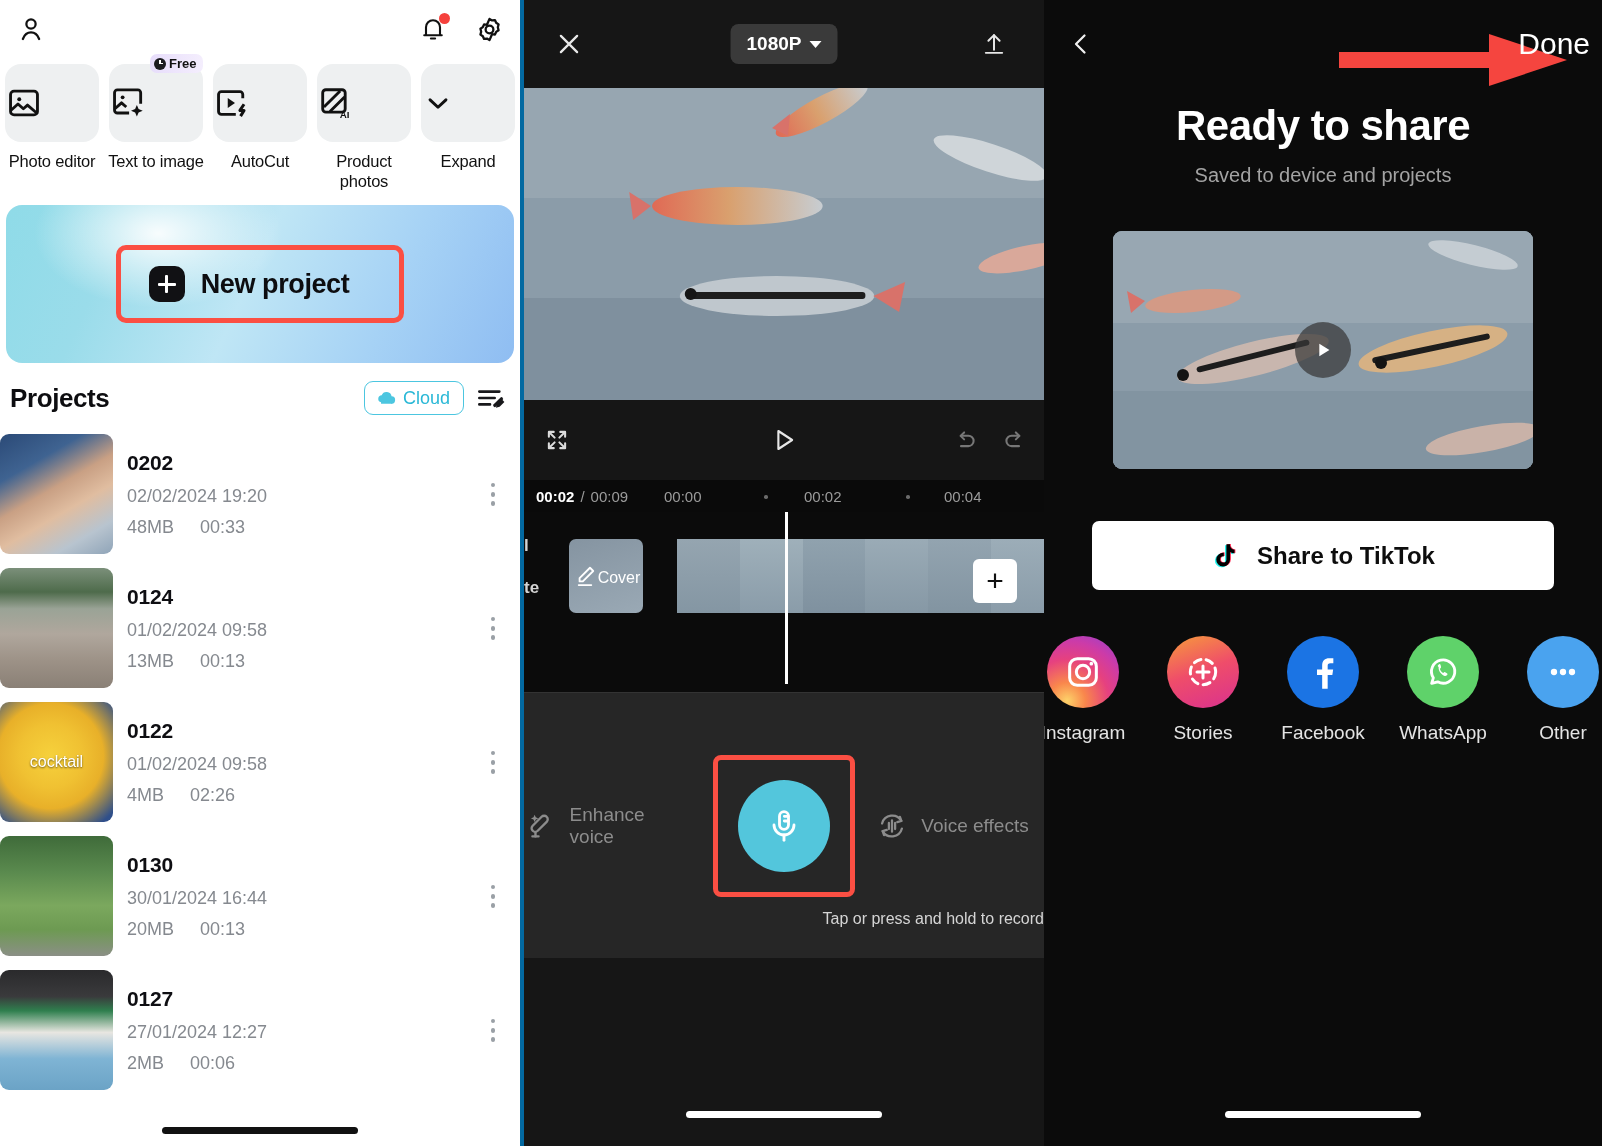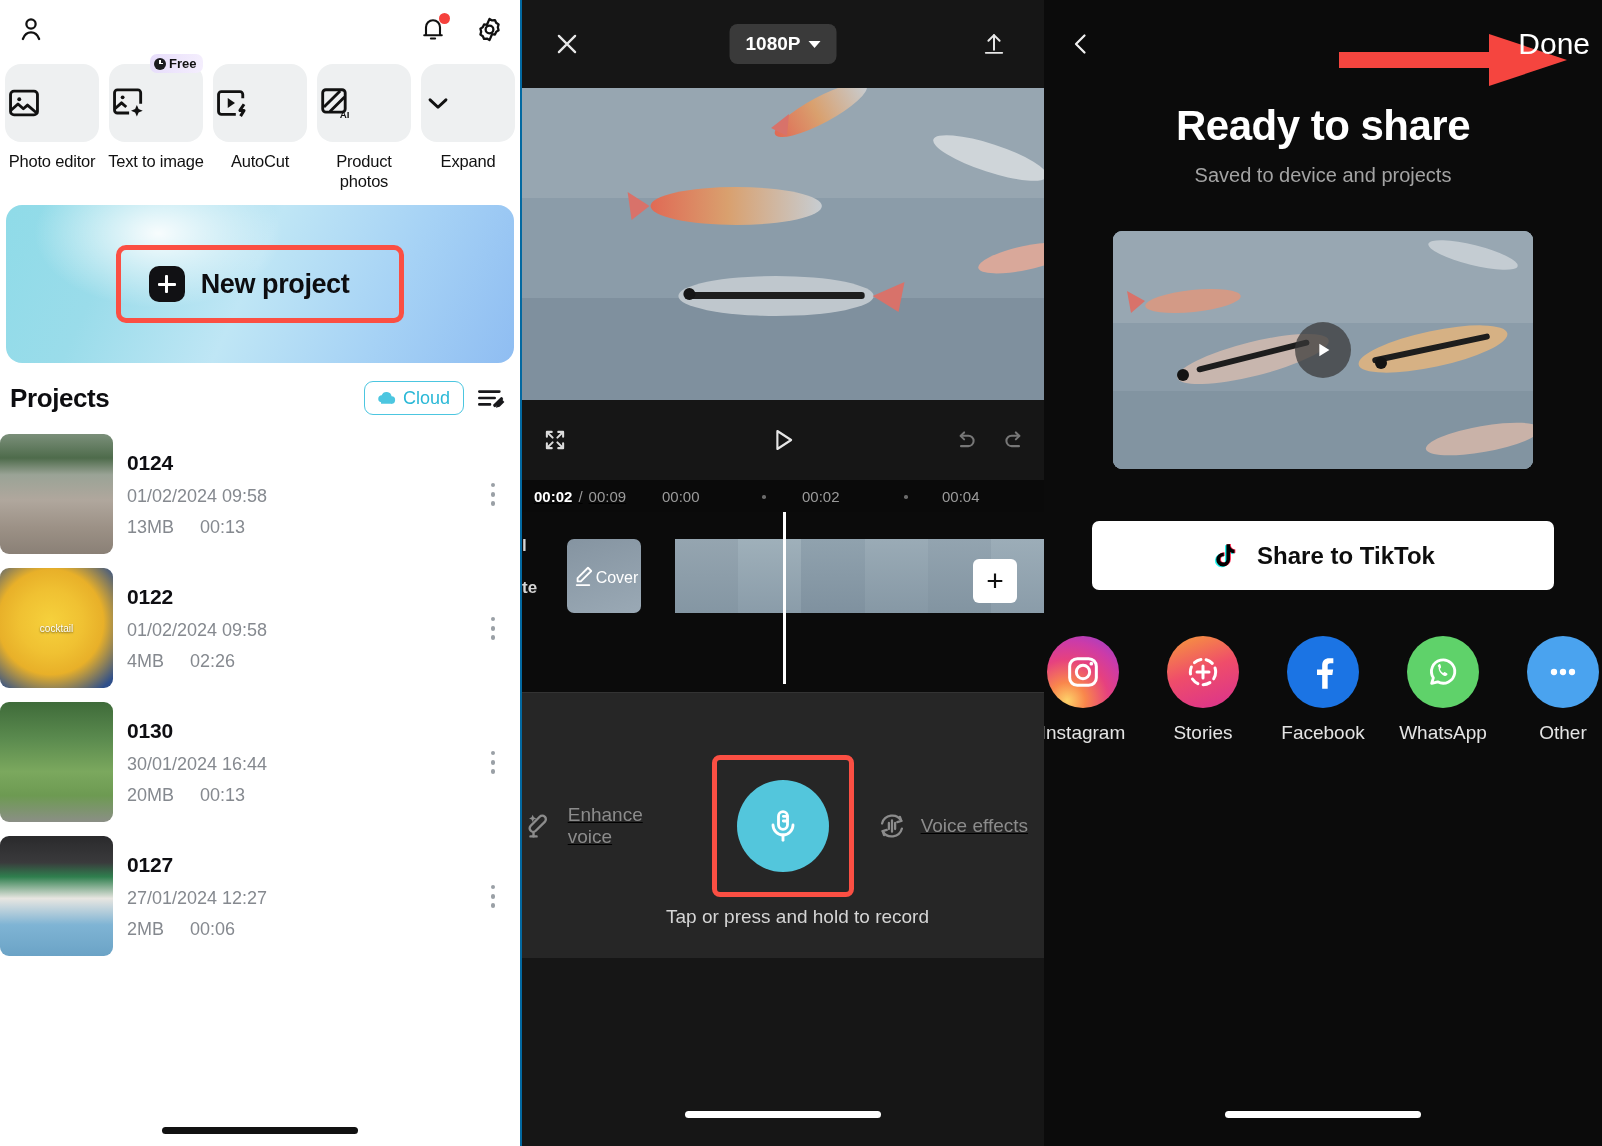--- a/index.html
+++ b/index.html
@@ -127,8 +127,7 @@
   .panel-editor {
     width: 524px; height: 1146px; background: #161616;
     position: relative; flex: 0 0 524px; overflow: hidden;
-    border-left: 2px solid #0369a1;
-    text-decoration: underline;
+    border-left: 4px solid #0369a1;
   }
   .ed-topbar {
     height: 88px; display: flex; align-items: center; padding: 0 30px;

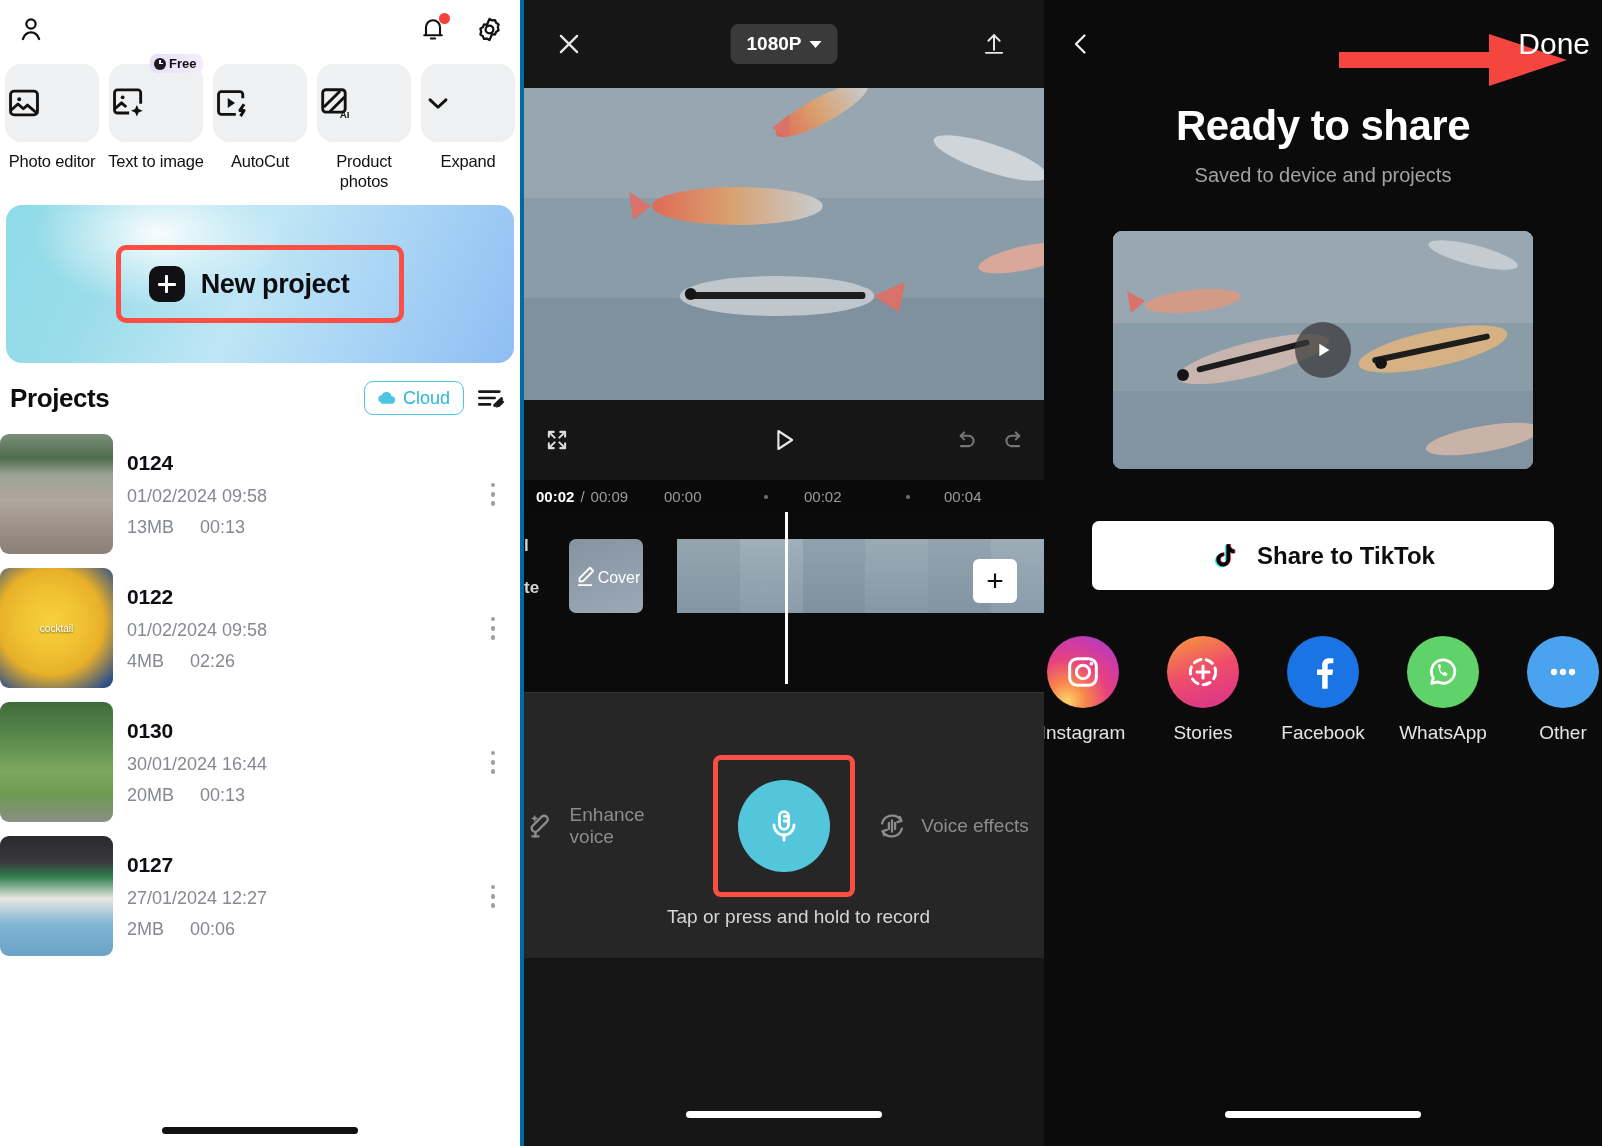--- a/index.html
+++ b/index.html
@@ -380,6 +380,24 @@
 
     <div class="proj-list">
 
+      <div class="proj-row">
+        <div class="thumb" style="background:linear-gradient(150deg,#2b4a77 0%,#3f6391 26%,#c9a084 46%,#e0bda0 62%,#b8c4cf 82%,#8fa4b8 100%);">
+          <span class="thumb-cap"></span>
+        </div>
+        <div class="proj-info">
+          <div class="proj-name">0202</div>
+          <div class="proj-date">02/02/2024 19:20</div>
+          <div class="proj-meta">
+            <span>48MB</span>
+            <span>00:33</span>
+          </div>
+        </div>
+        <div class="kebab">
+            <i></i>
+            <i></i>
+            <i></i>
+          </div>
+      </div>
 
       <div class="proj-row">
         <div class="thumb" style="background:linear-gradient(180deg,#7b8f7a 0%,#4e6b4b 20%,#9aa396 34%,#b0a79d 55%,#9c9186 78%,#8a8076 100%);">

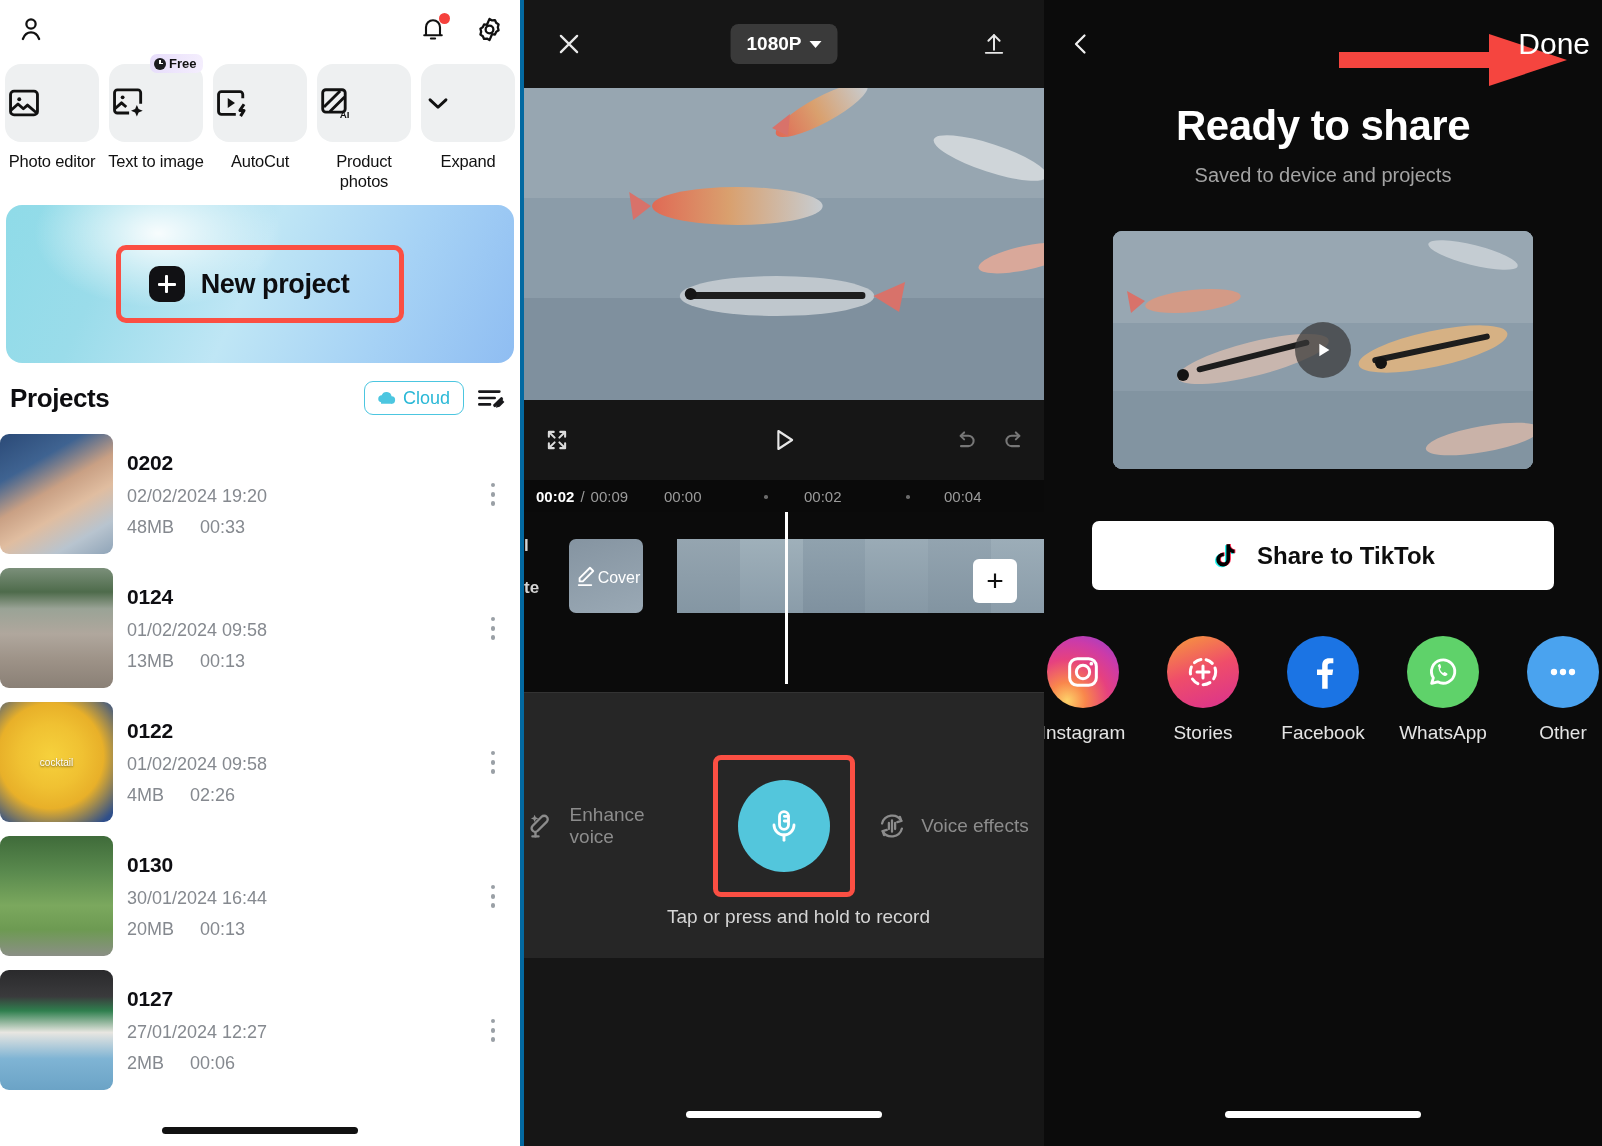--- a/index.html
+++ b/index.html
@@ -109,7 +109,7 @@
   }
   .thumb-cap {
     position: absolute; left: 50%; top: 50%; transform: translate(-50%,-50%);
-    color: #fff; font-size: 10px; text-shadow: 0 1px 2px rgba(0,0,0,.6);
+    color: #fff; font-size: 16px; text-shadow: 0 1px 2px rgba(0,0,0,.6);
   }
   .proj-info { flex: 1; min-width: 0; }
   .proj-name { font-size: 21px; font-weight: 700; color: #0e0e12; letter-spacing: -0.2px; }

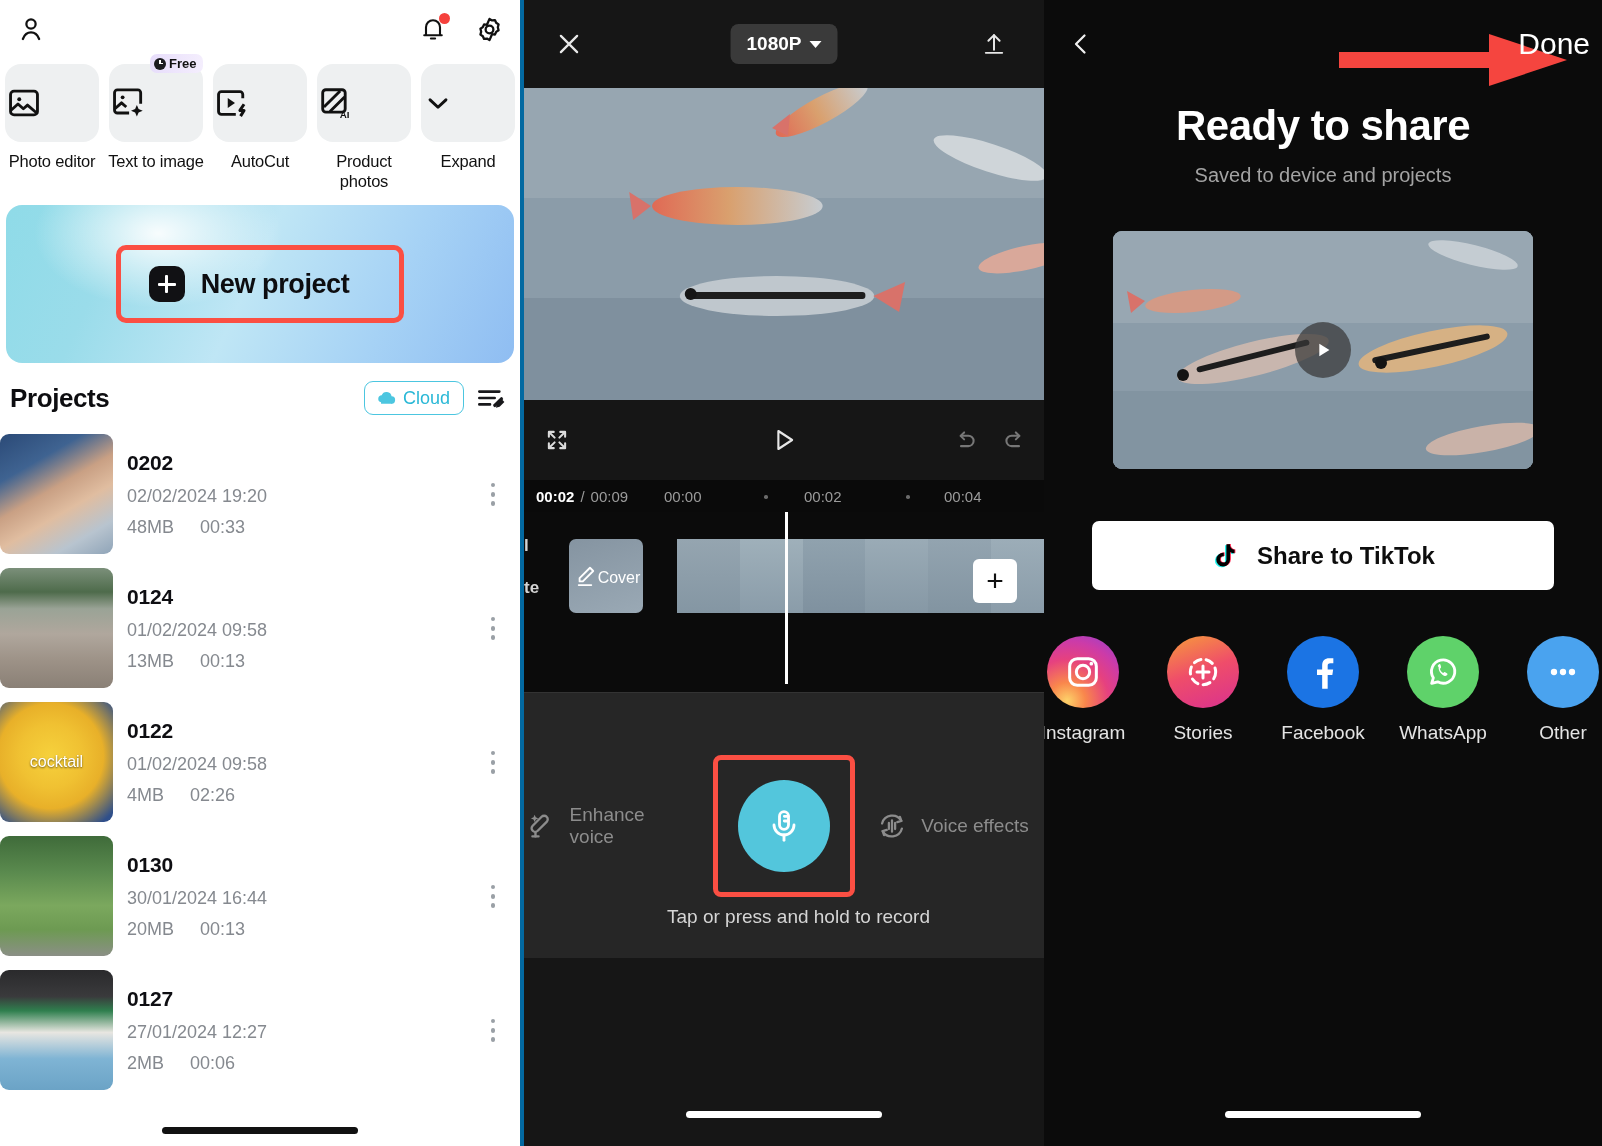--- a/index.html
+++ b/index.html
@@ -214,8 +214,8 @@
     display: flex; align-items: center; justify-content: center;
   }
   .vp-hint {
-    position: absolute; bottom: 30px; left: 0; right: 0; text-align: center;
-    color: #d5d5d5; font-size: 19px; padding-left: 29px;
+    position: absolute; bottom: 30px; left: 0; right: 0; text-align: right;
+    color: #d5d5d5; font-size: 16px; padding-left: 29px;
   }
   .home-indicator-light {
     position: absolute; bottom: 28px; left: 50%; transform: translateX(-50%);

